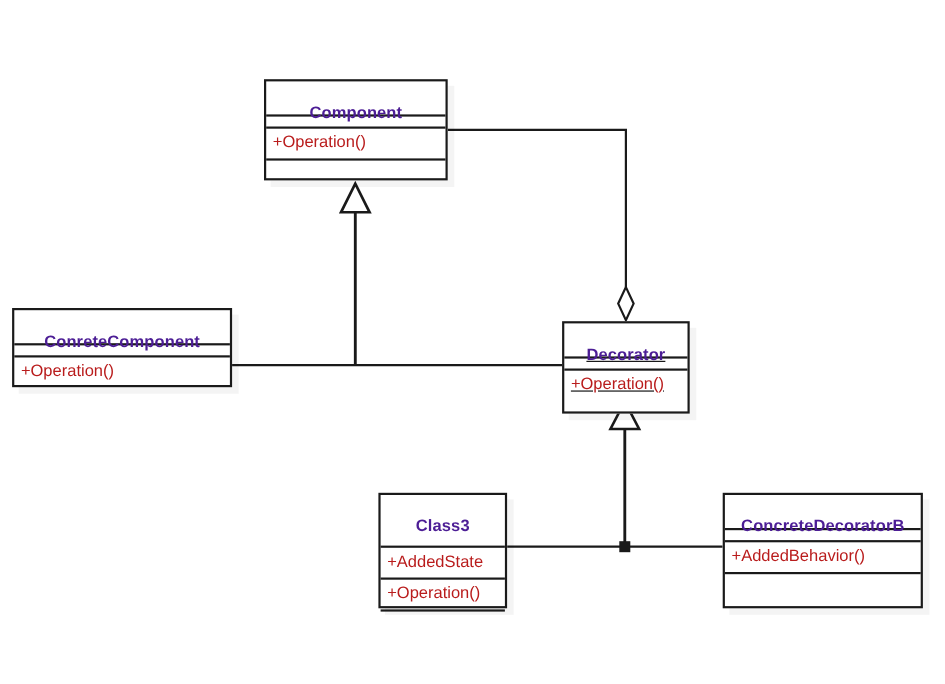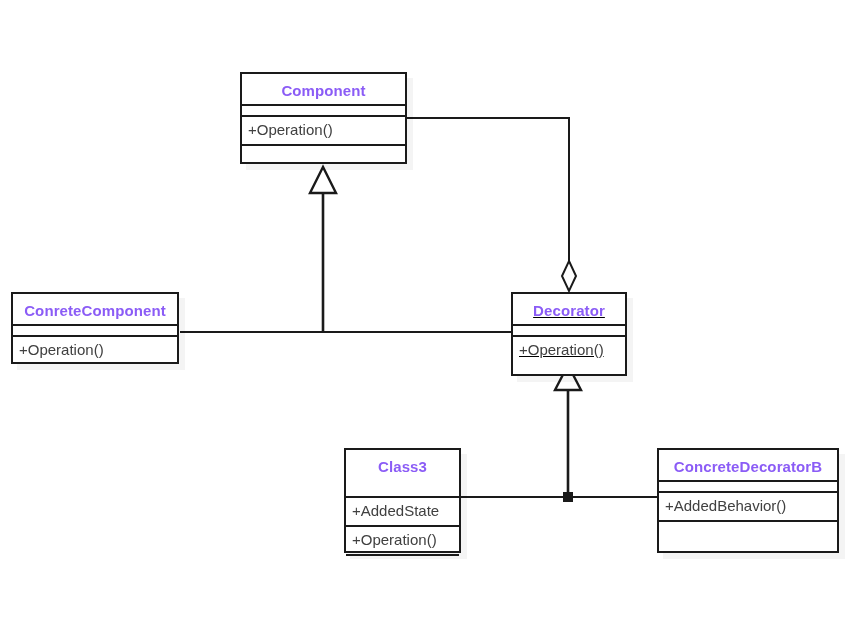--- a/index.html
+++ b/index.html
@@ -40,9 +40,9 @@
     text-align: center;
     font-weight: bold;
     font-size: 15px;
-    color: #8b5cf6;
+    color: #4c1d95;
     letter-spacing: 0.1px;
-    padding: 8px 6px 5px 6px;
+    padding: 20px 6px 5px 6px;
     border-bottom: 2px solid #1a1a1a;
     white-space: nowrap;
   }

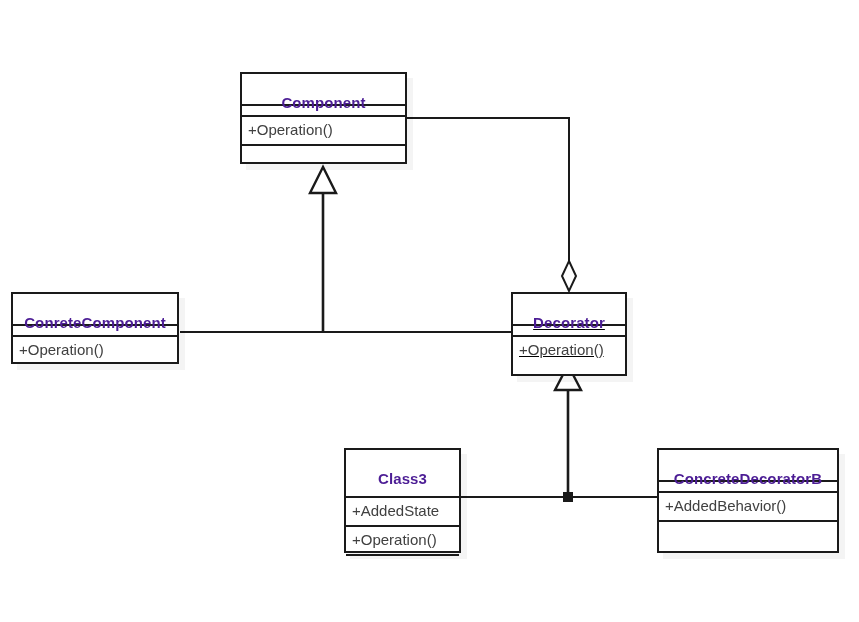--- a/index.html
+++ b/index.html
@@ -49,7 +49,7 @@
   .uml-section {
     box-sizing: border-box;
     font-size: 15px;
-    color: #404040;
+    color: #b91c1c;
     padding: 3px 6px 4px 6px;
     border-bottom: 2px solid #1a1a1a;
     text-align: left;

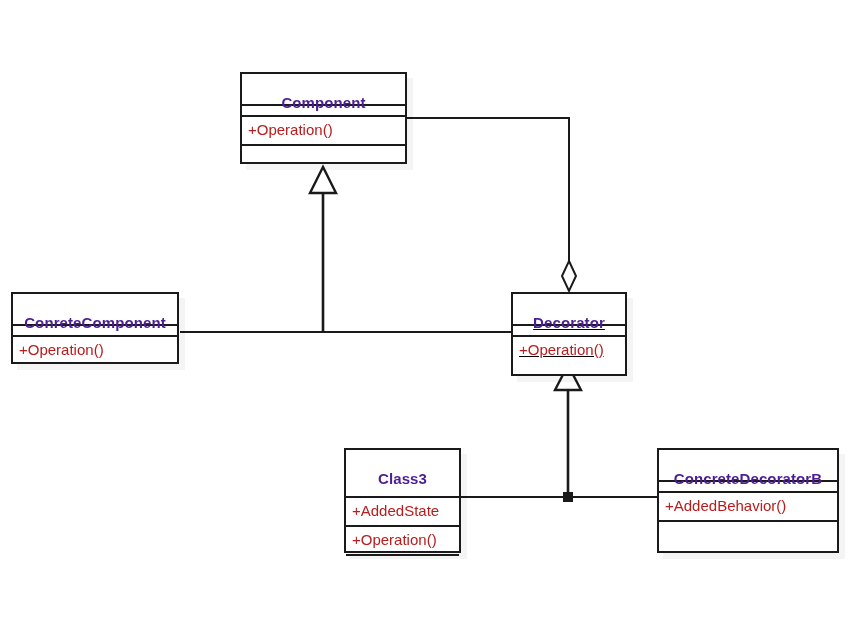--- a/index.html
+++ b/index.html
@@ -102,7 +102,7 @@
         </div>
         <div class="uml-section empty last"></div>
       </div>
-      <div class="uml-class" style="left: 11px; top: 292px; width: 168px; height: 72px;">
+      <div class="uml-class" style="left: 11px; top: 280px; width: 200px; height: 72px;">
         <div class="uml-name" style="height: 32px;">ConreteComponent</div>
         <div class="uml-section empty" style="height: 11px;"></div>
         <div class="uml-section last">

